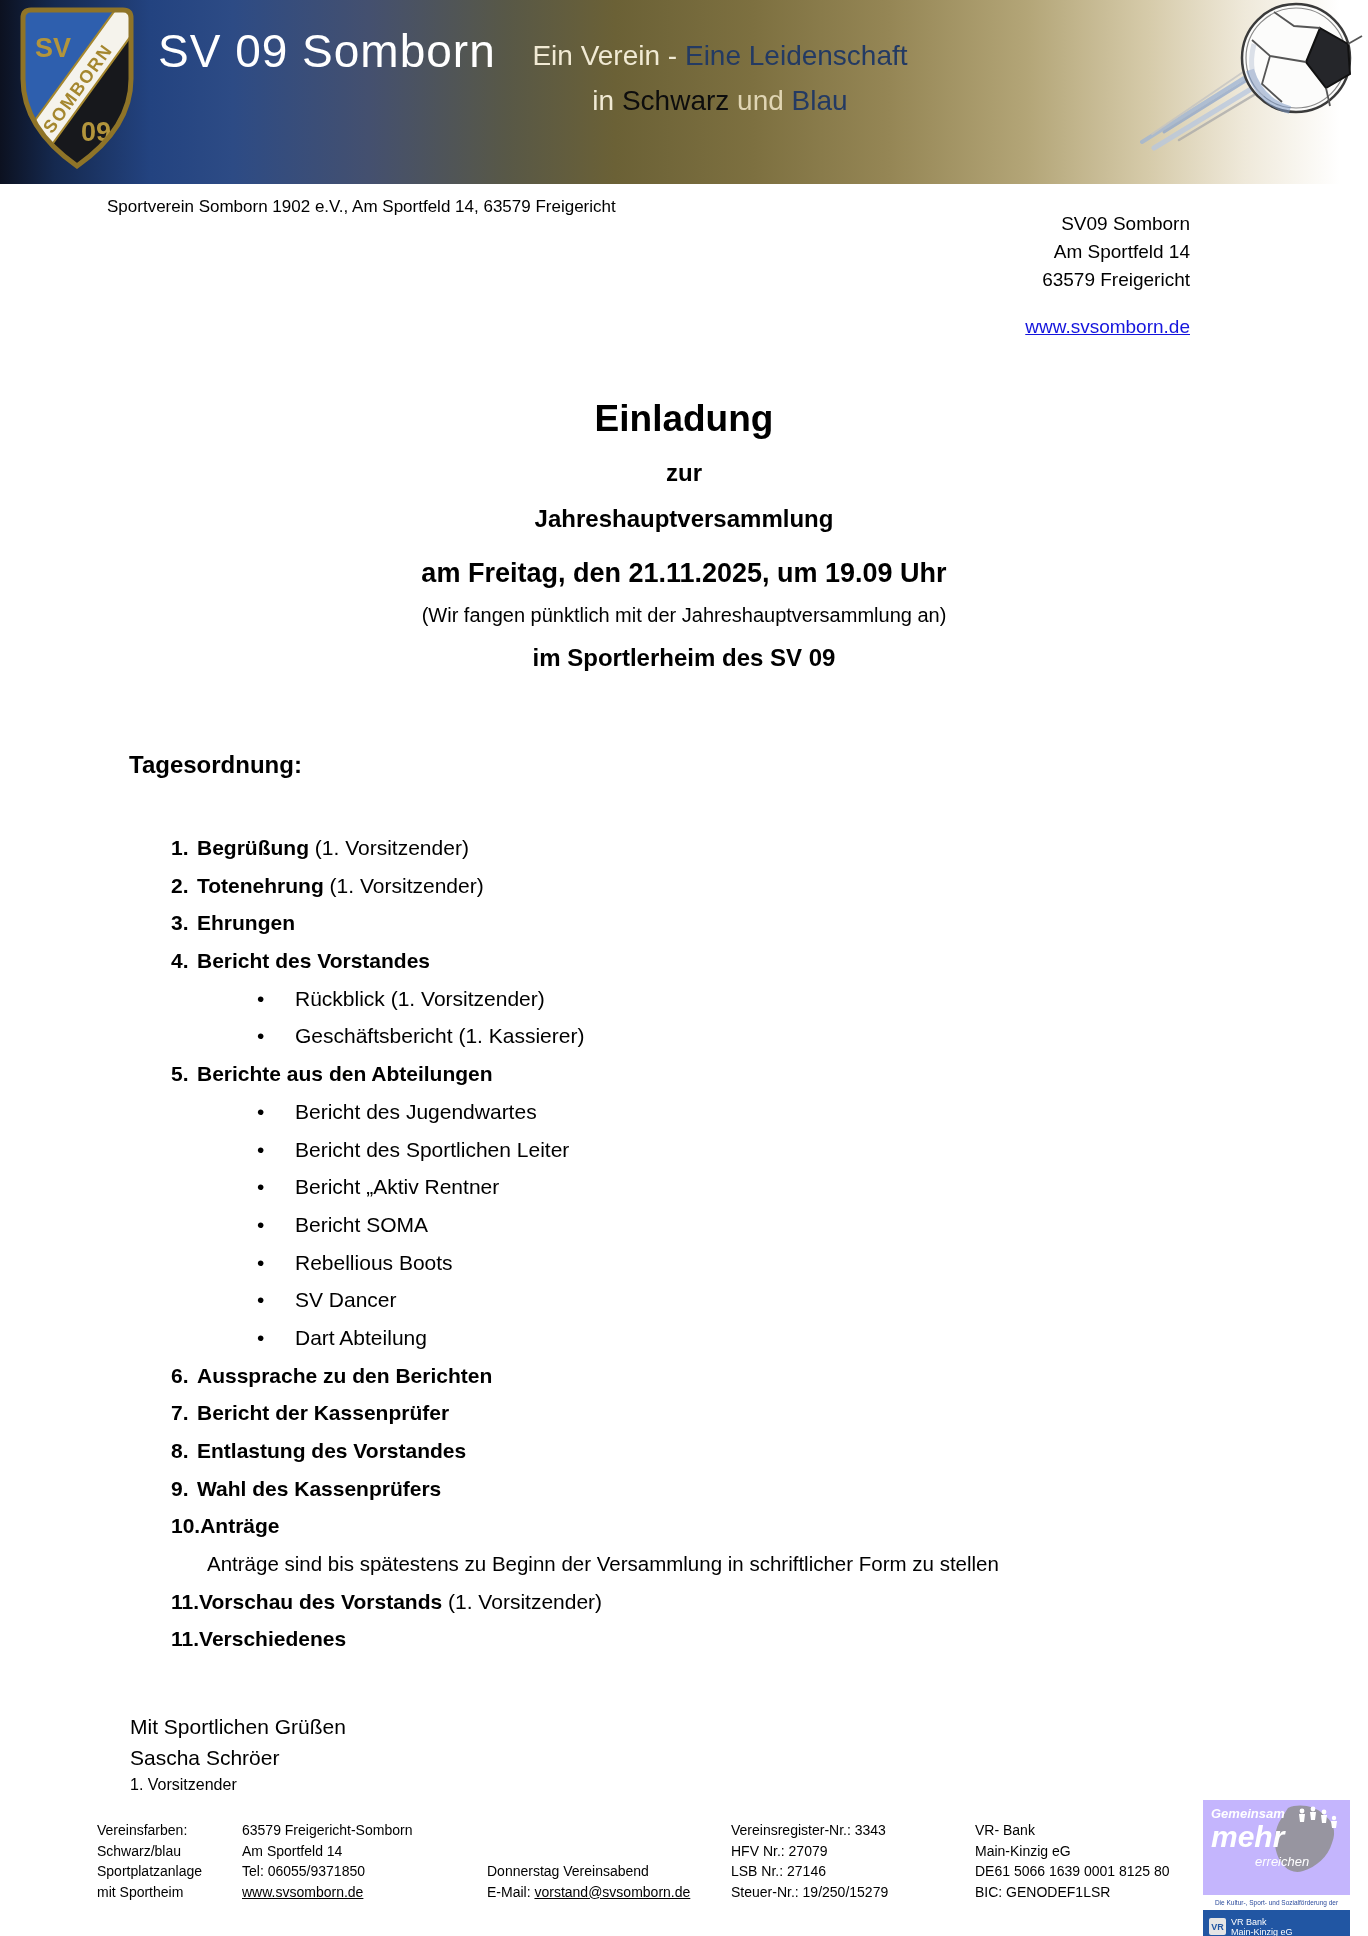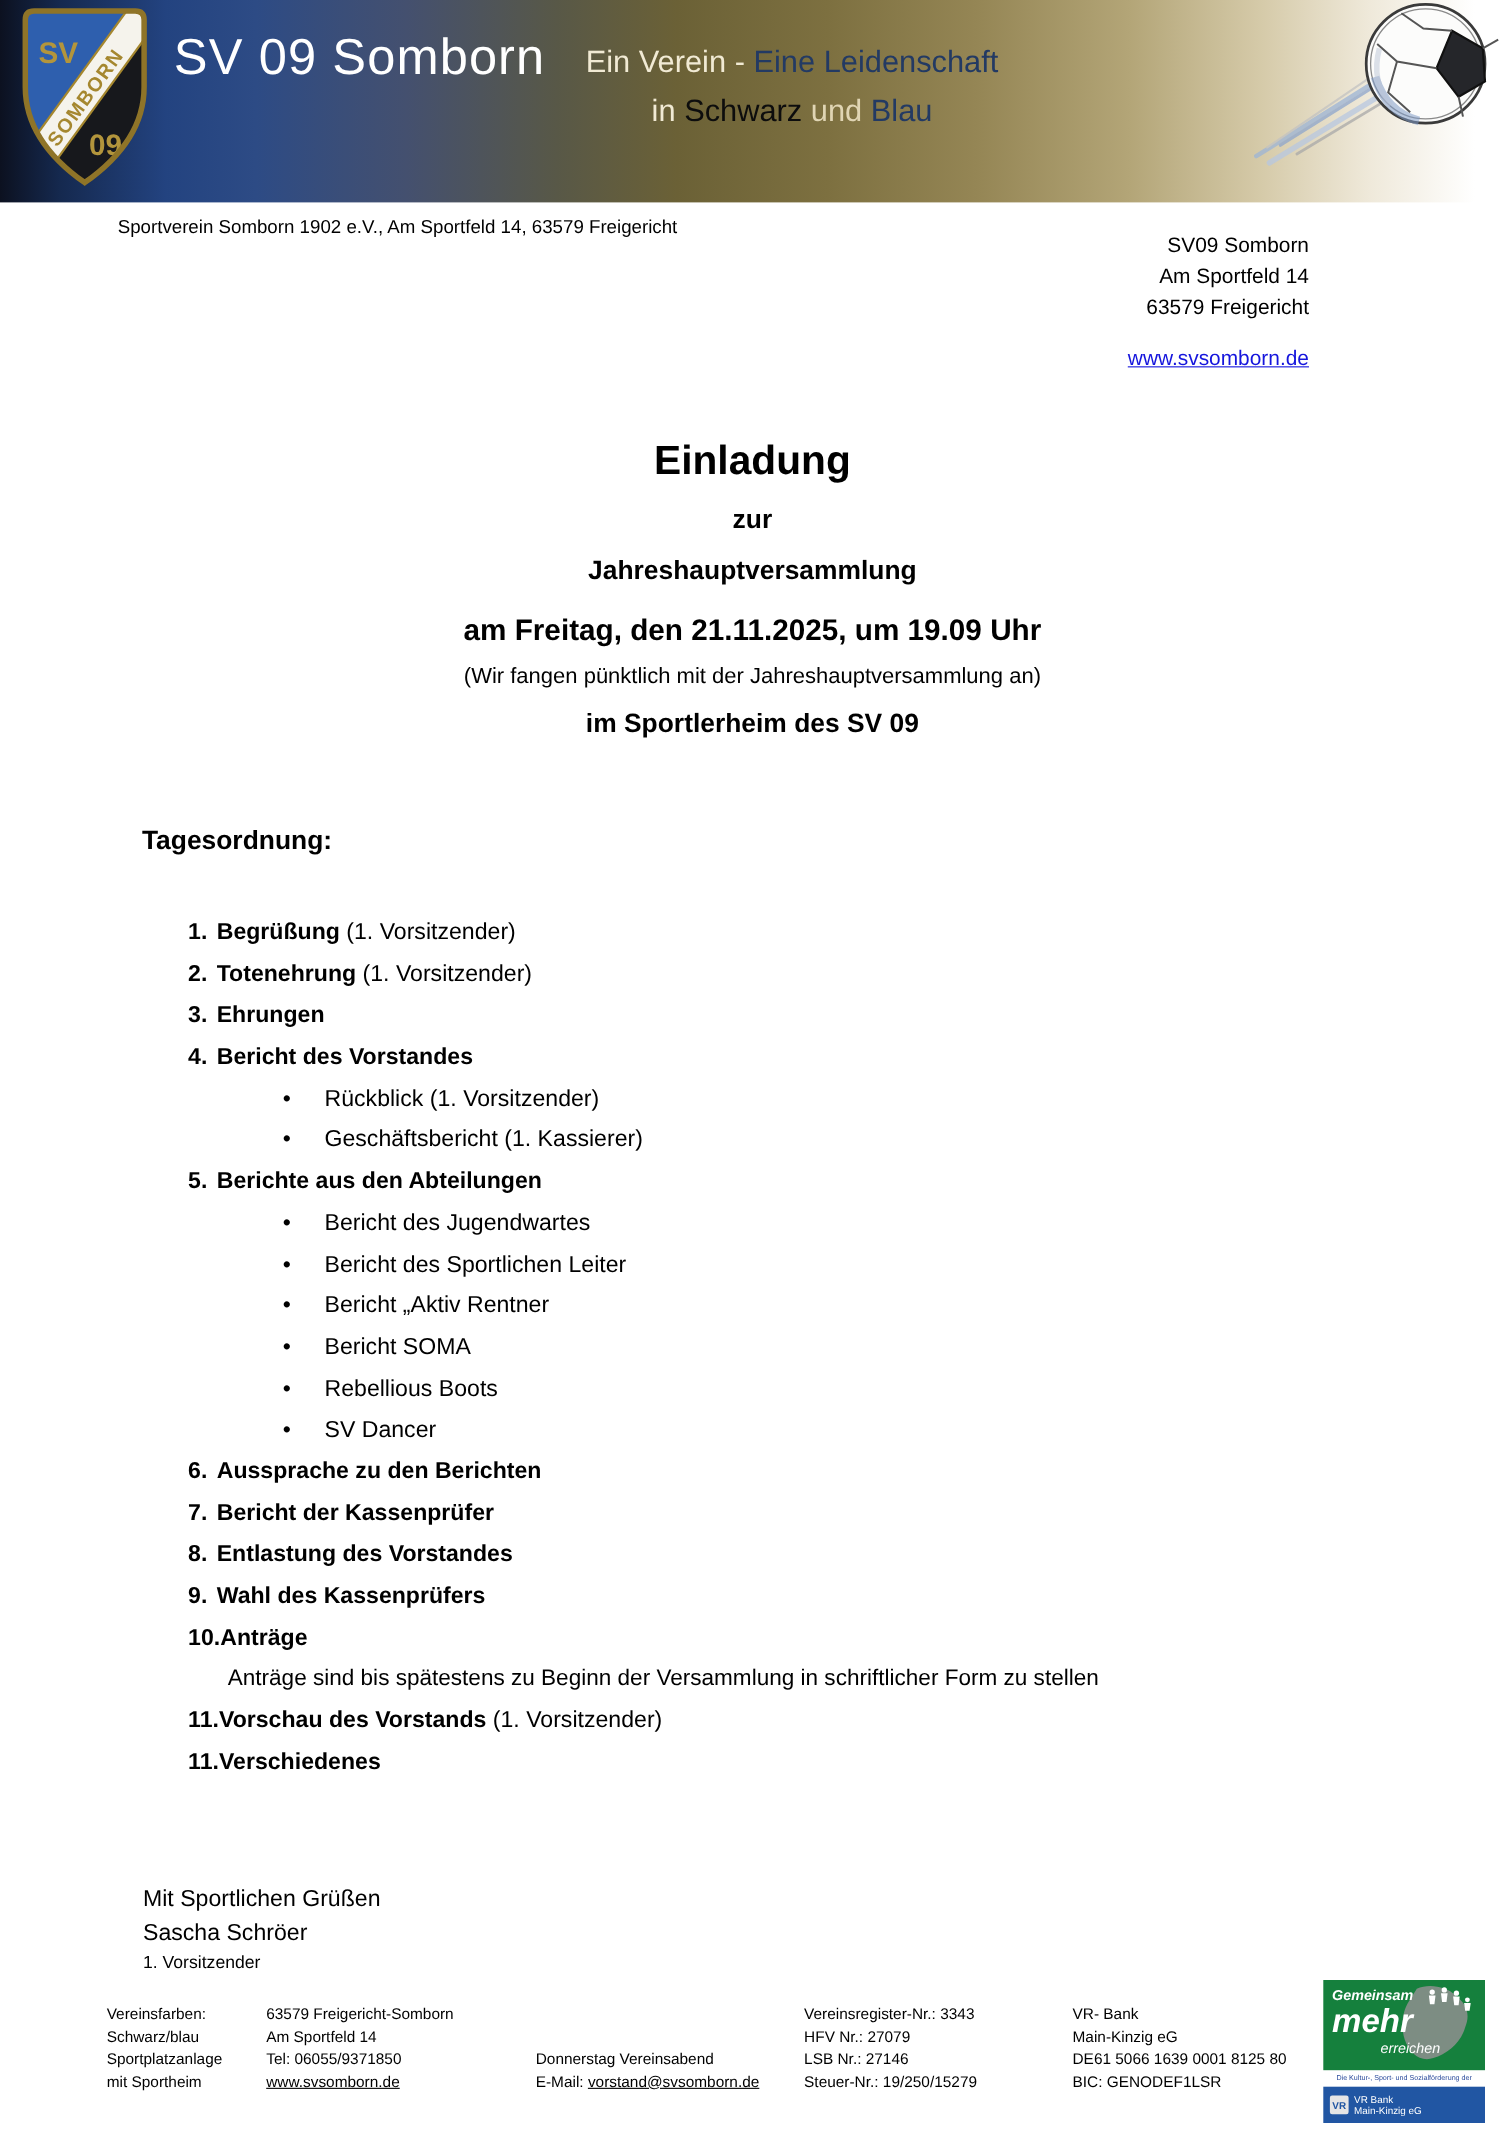--- a/index.html
+++ b/index.html
@@ -163,6 +163,7 @@
       <div class="agenda-row bullet"><span class="dot">•</span><span>Bericht SOMA</span></div>
       <div class="agenda-row bullet"><span class="dot">•</span><span>Rebellious Boots</span></div>
       <div class="agenda-row bullet"><span class="dot">•</span><span>SV Dancer</span></div>
+      <div class="agenda-row bullet"><span class="dot">•</span><span>Dart Abteilung</span></div>
       <div class="agenda-row item"><span class="num">6.</span><span>Aussprache zu den Berichten</span><span class="rest"></span></div>
       <div class="agenda-row item"><span class="num">7.</span><span>Bericht der Kassenprüfer</span><span class="rest"></span></div>
       <div class="agenda-row item"><span class="num">8.</span><span>Entlastung des Vorstandes</span><span class="rest"></span></div>

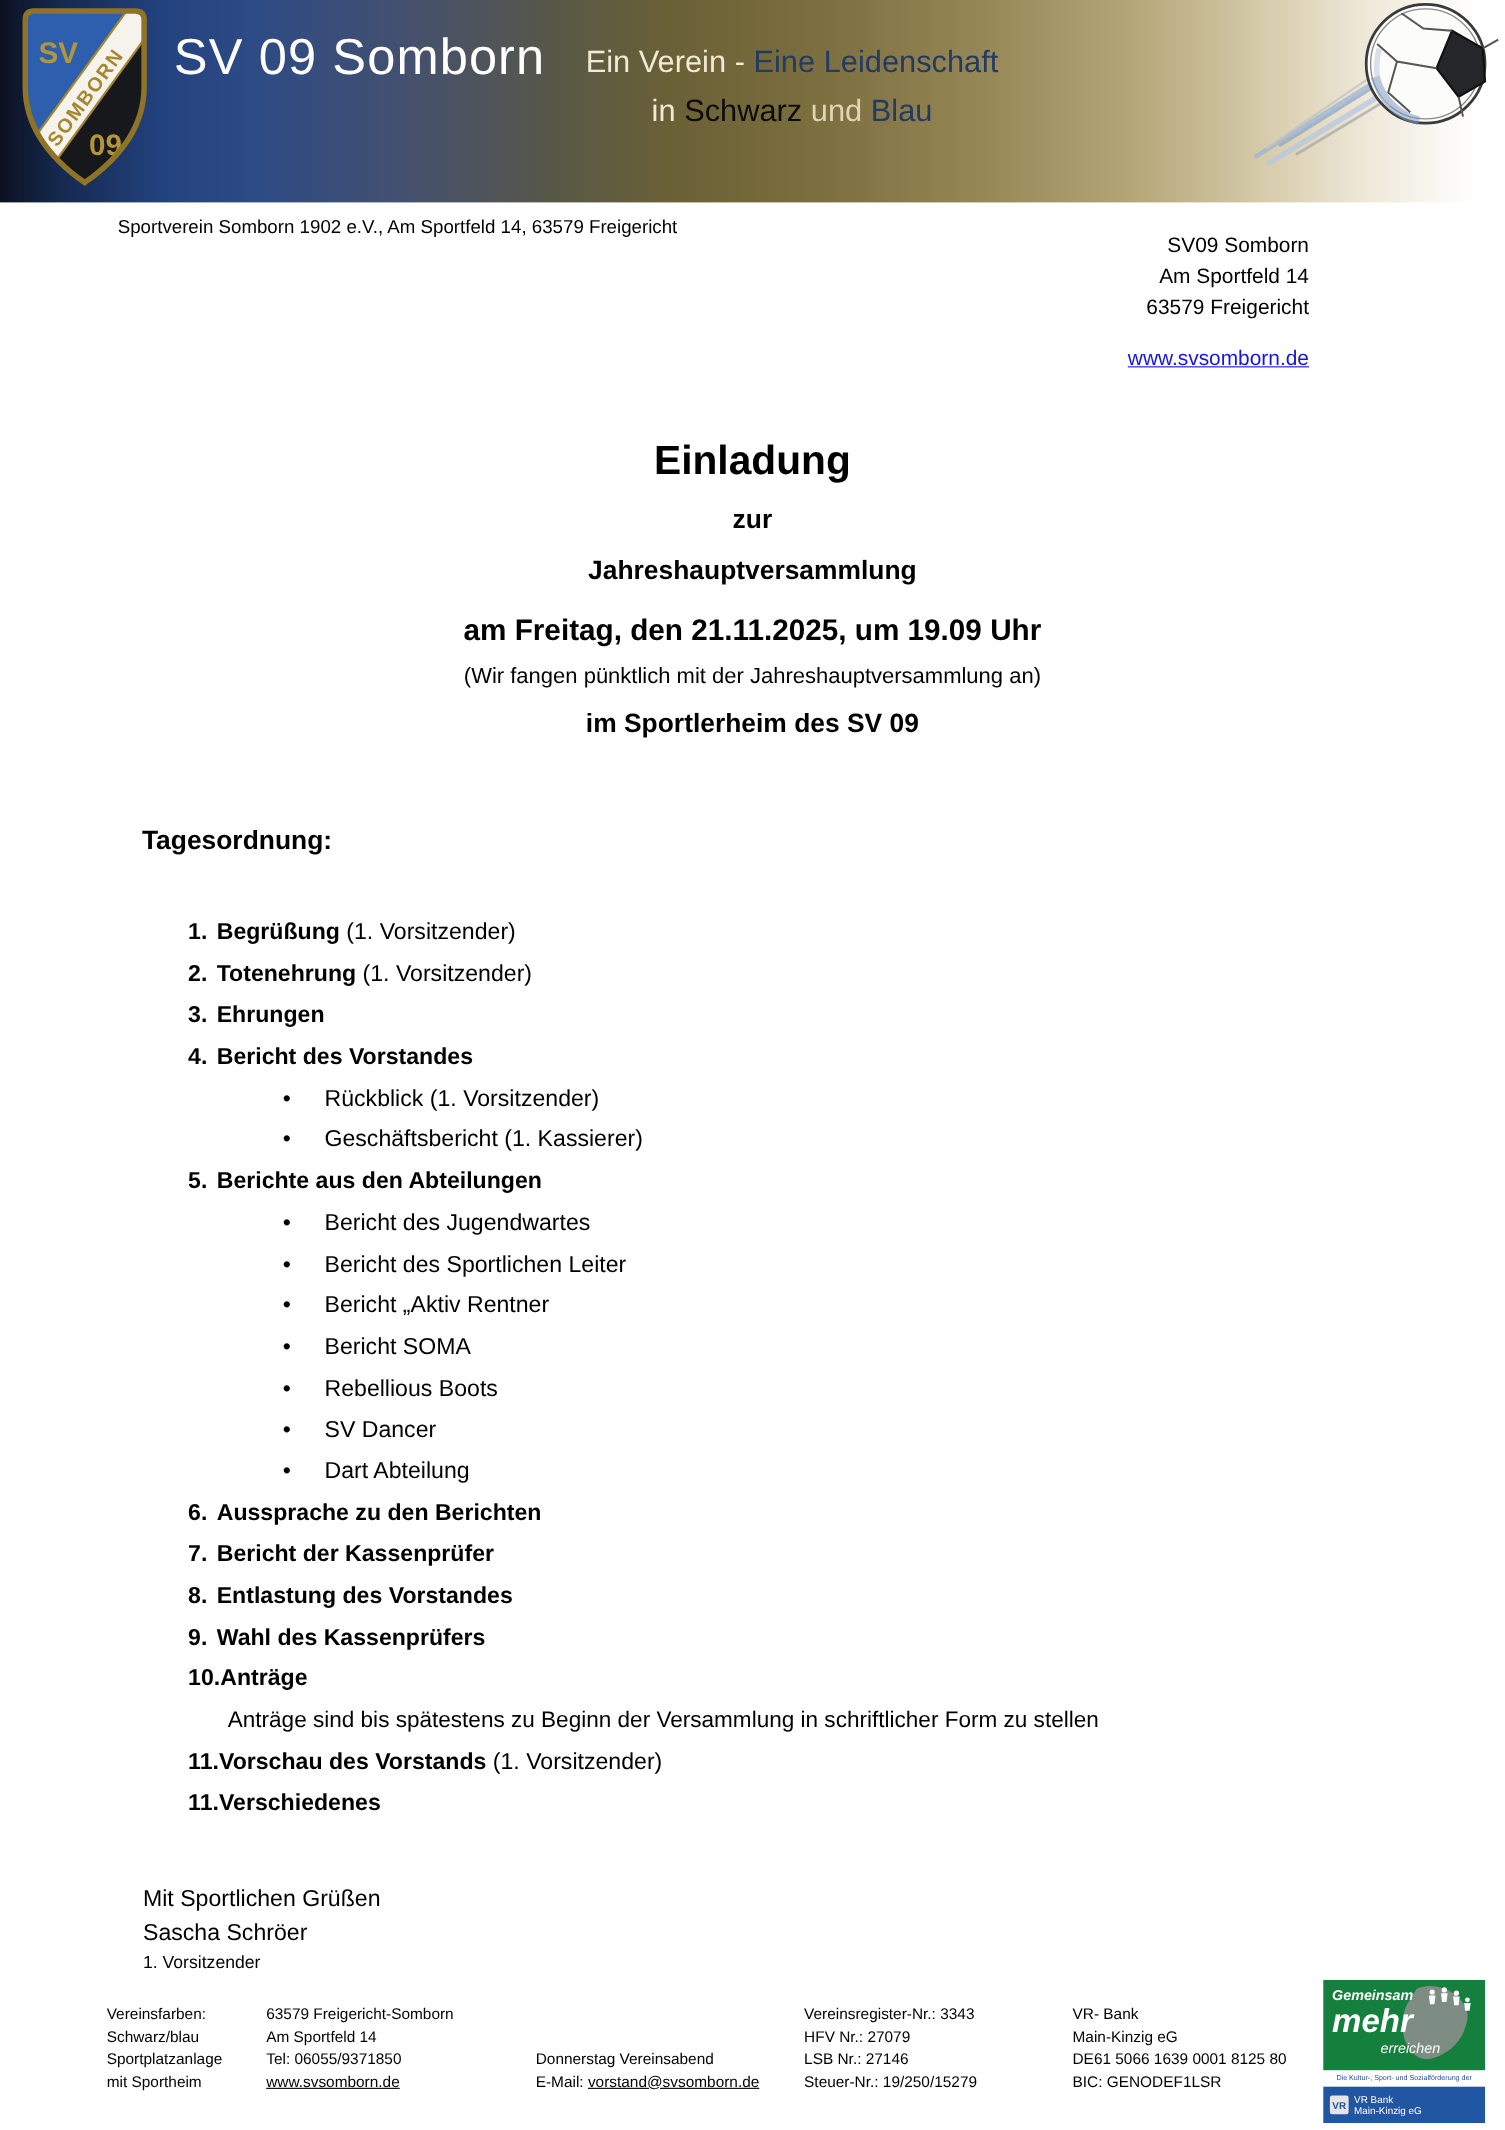--- a/index.html
+++ b/index.html
@@ -66,7 +66,7 @@
 
   
   .vr-logo{position:absolute;left:1203px;top:1800px;width:147px;}
-  .vr-orange{height:82px;background:#15803d;position:relative;}
+  .vr-orange{height:95px;background:#c4b5fd;position:relative;}
   .vr-white{height:15px;background:#ffffff;color:#2a4a9b;font-size:6.5px;
     text-align:center;line-height:15px;overflow:hidden;}
   .vr-blue{height:33px;background:#2156a3;display:flex;align-items:center;

